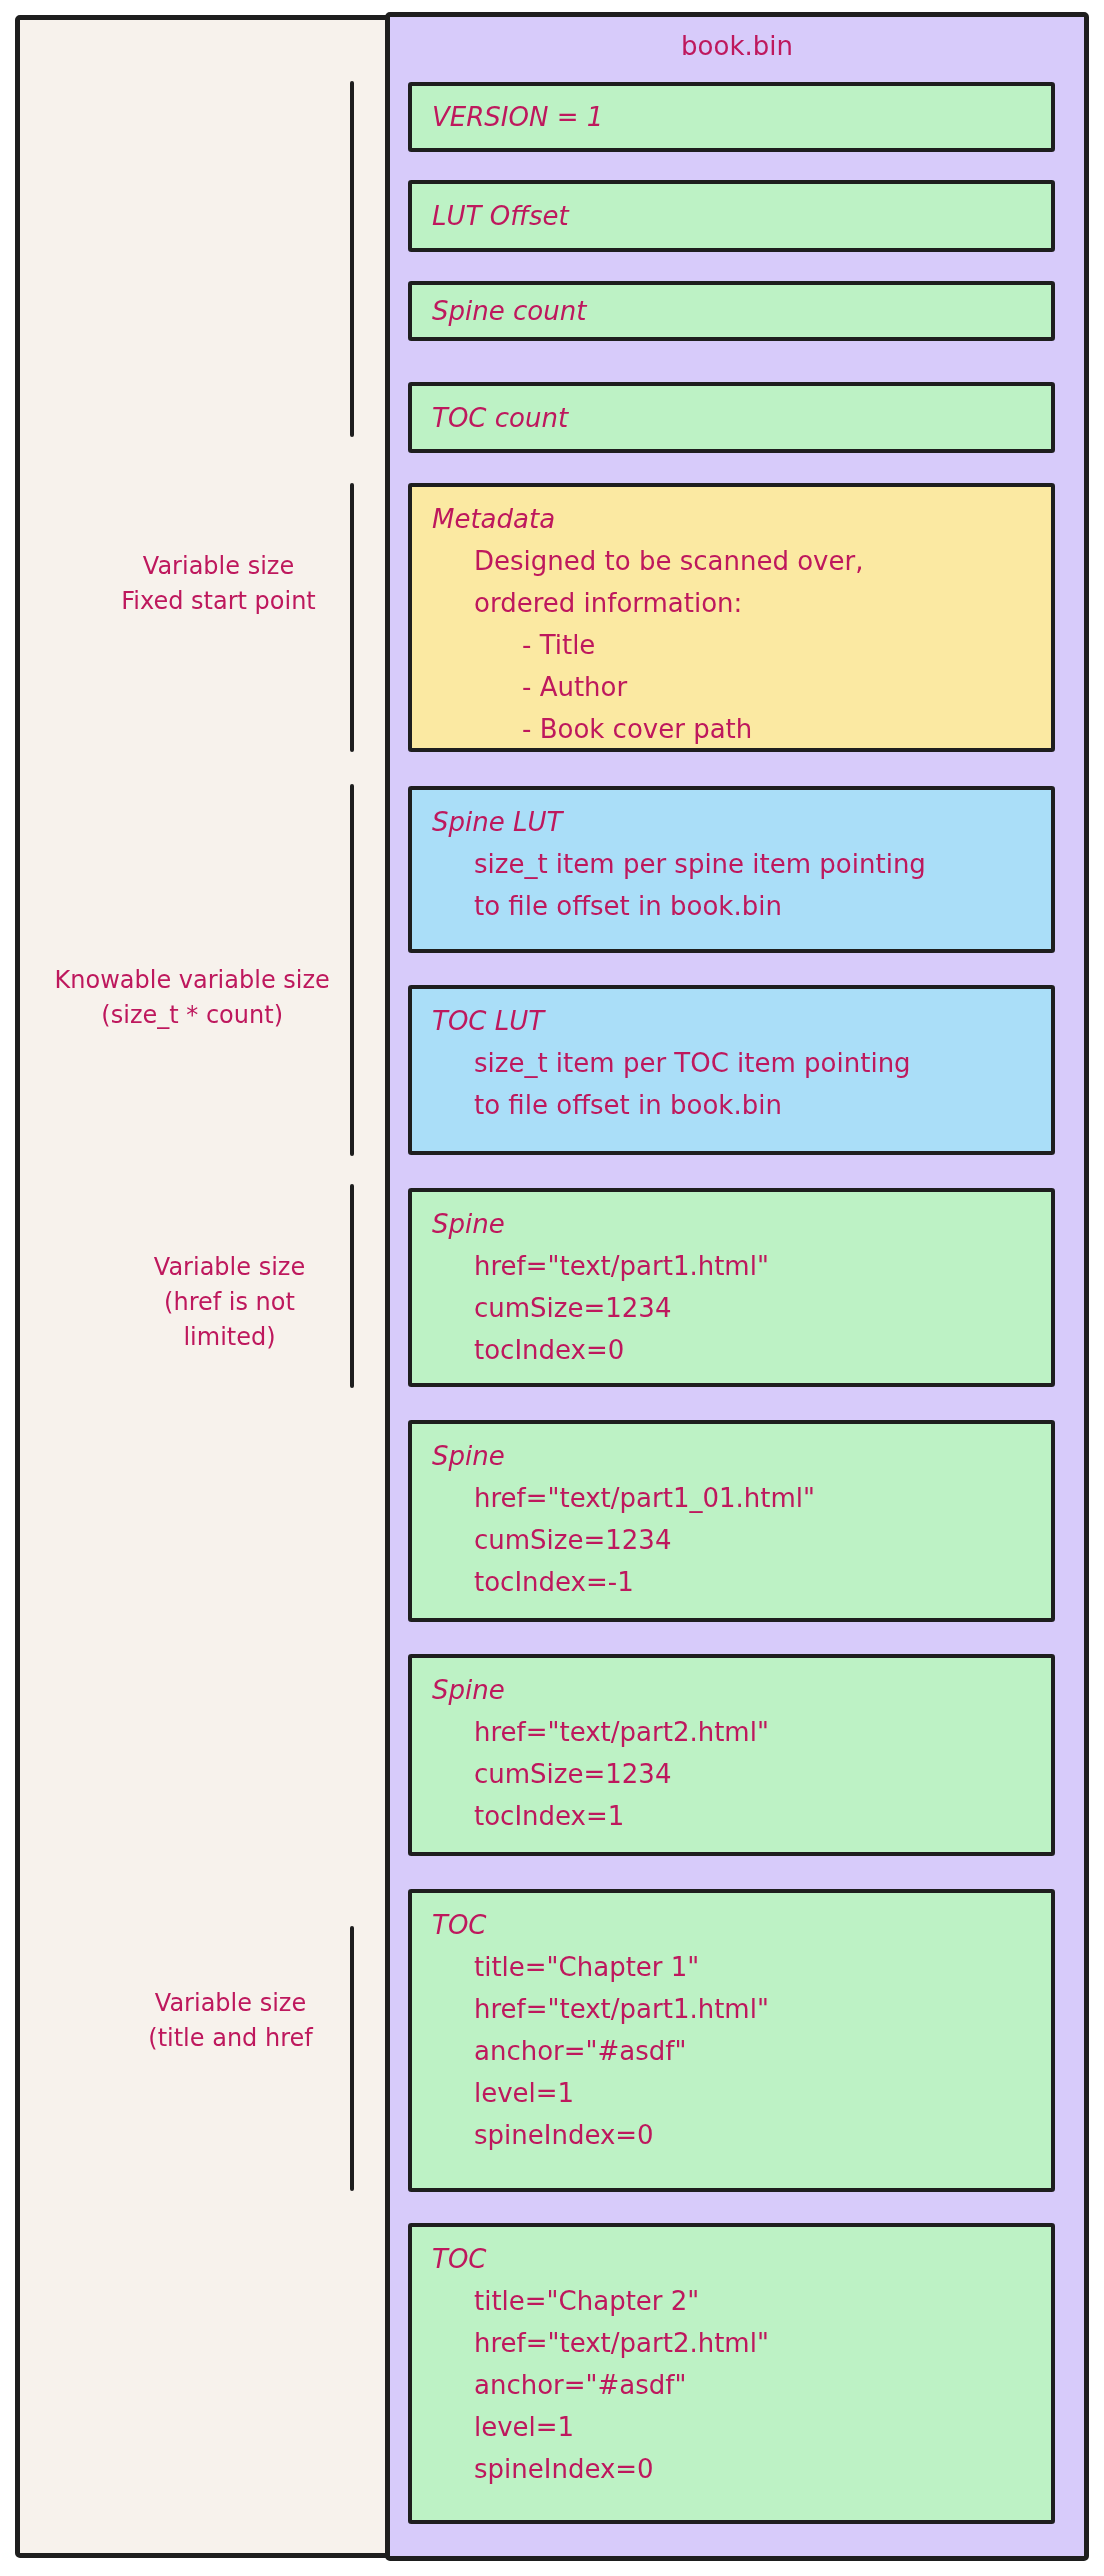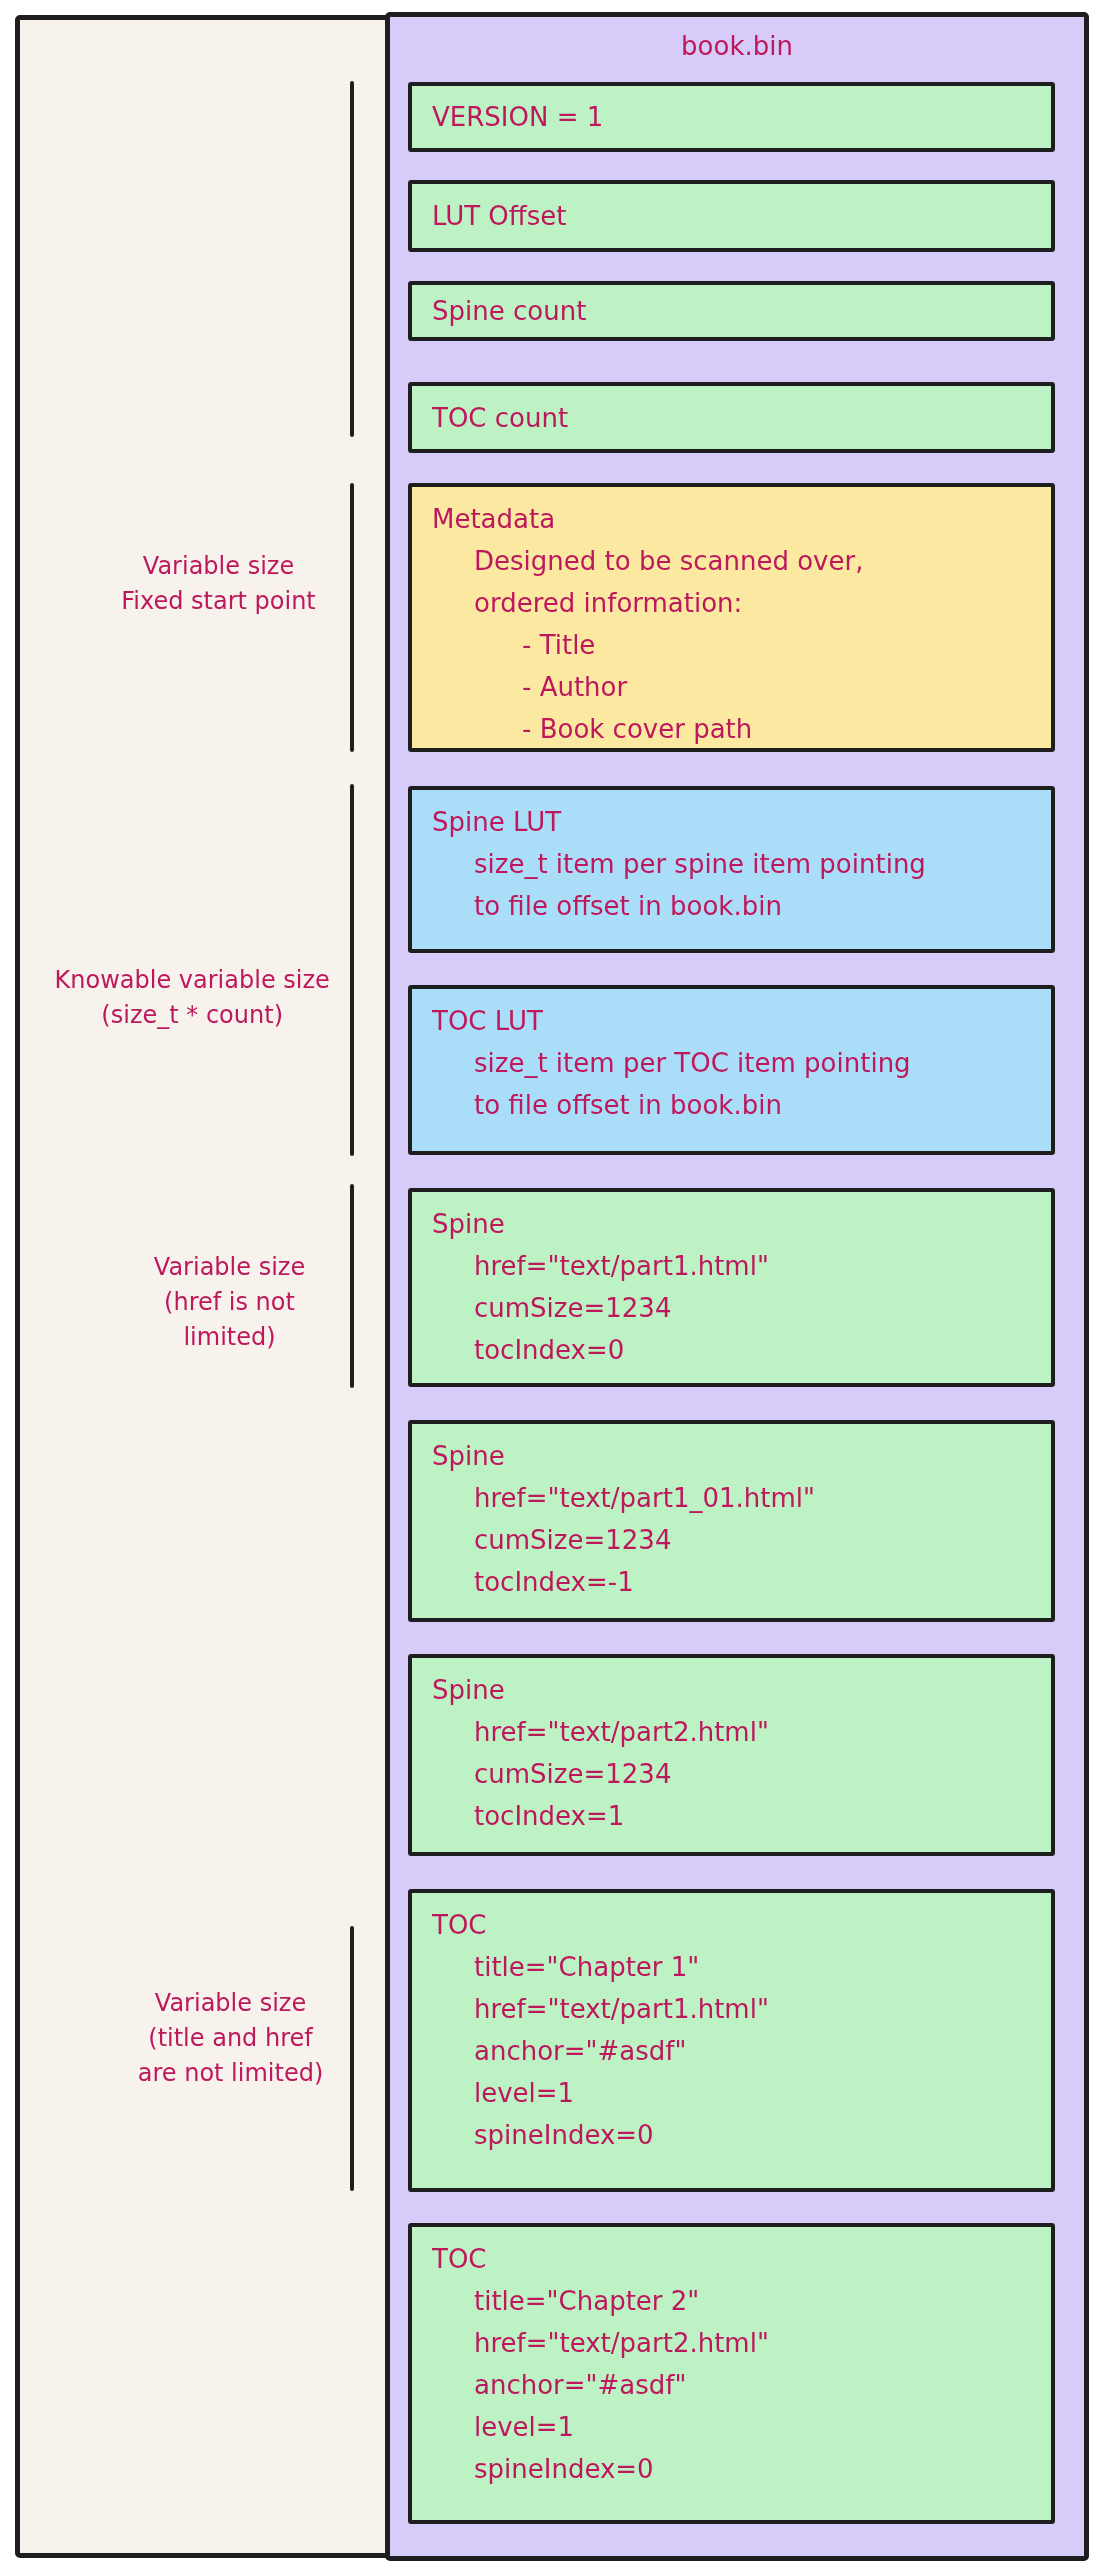--- a/index.html
+++ b/index.html
@@ -57,7 +57,7 @@
   .box.green  { background: #bdf2c5; }
   .box.yellow { background: #fbe9a2; }
   .box.blue   { background: #aadef8; }
-  .line.ind0 { padding-left: 20px; }
+  .line.ind0 { padding-left: 20px; font-style: italic; }
   .line.ind1 { padding-left: 62px; }
   .line.ind2 { padding-left: 110px; }
   .bracket {

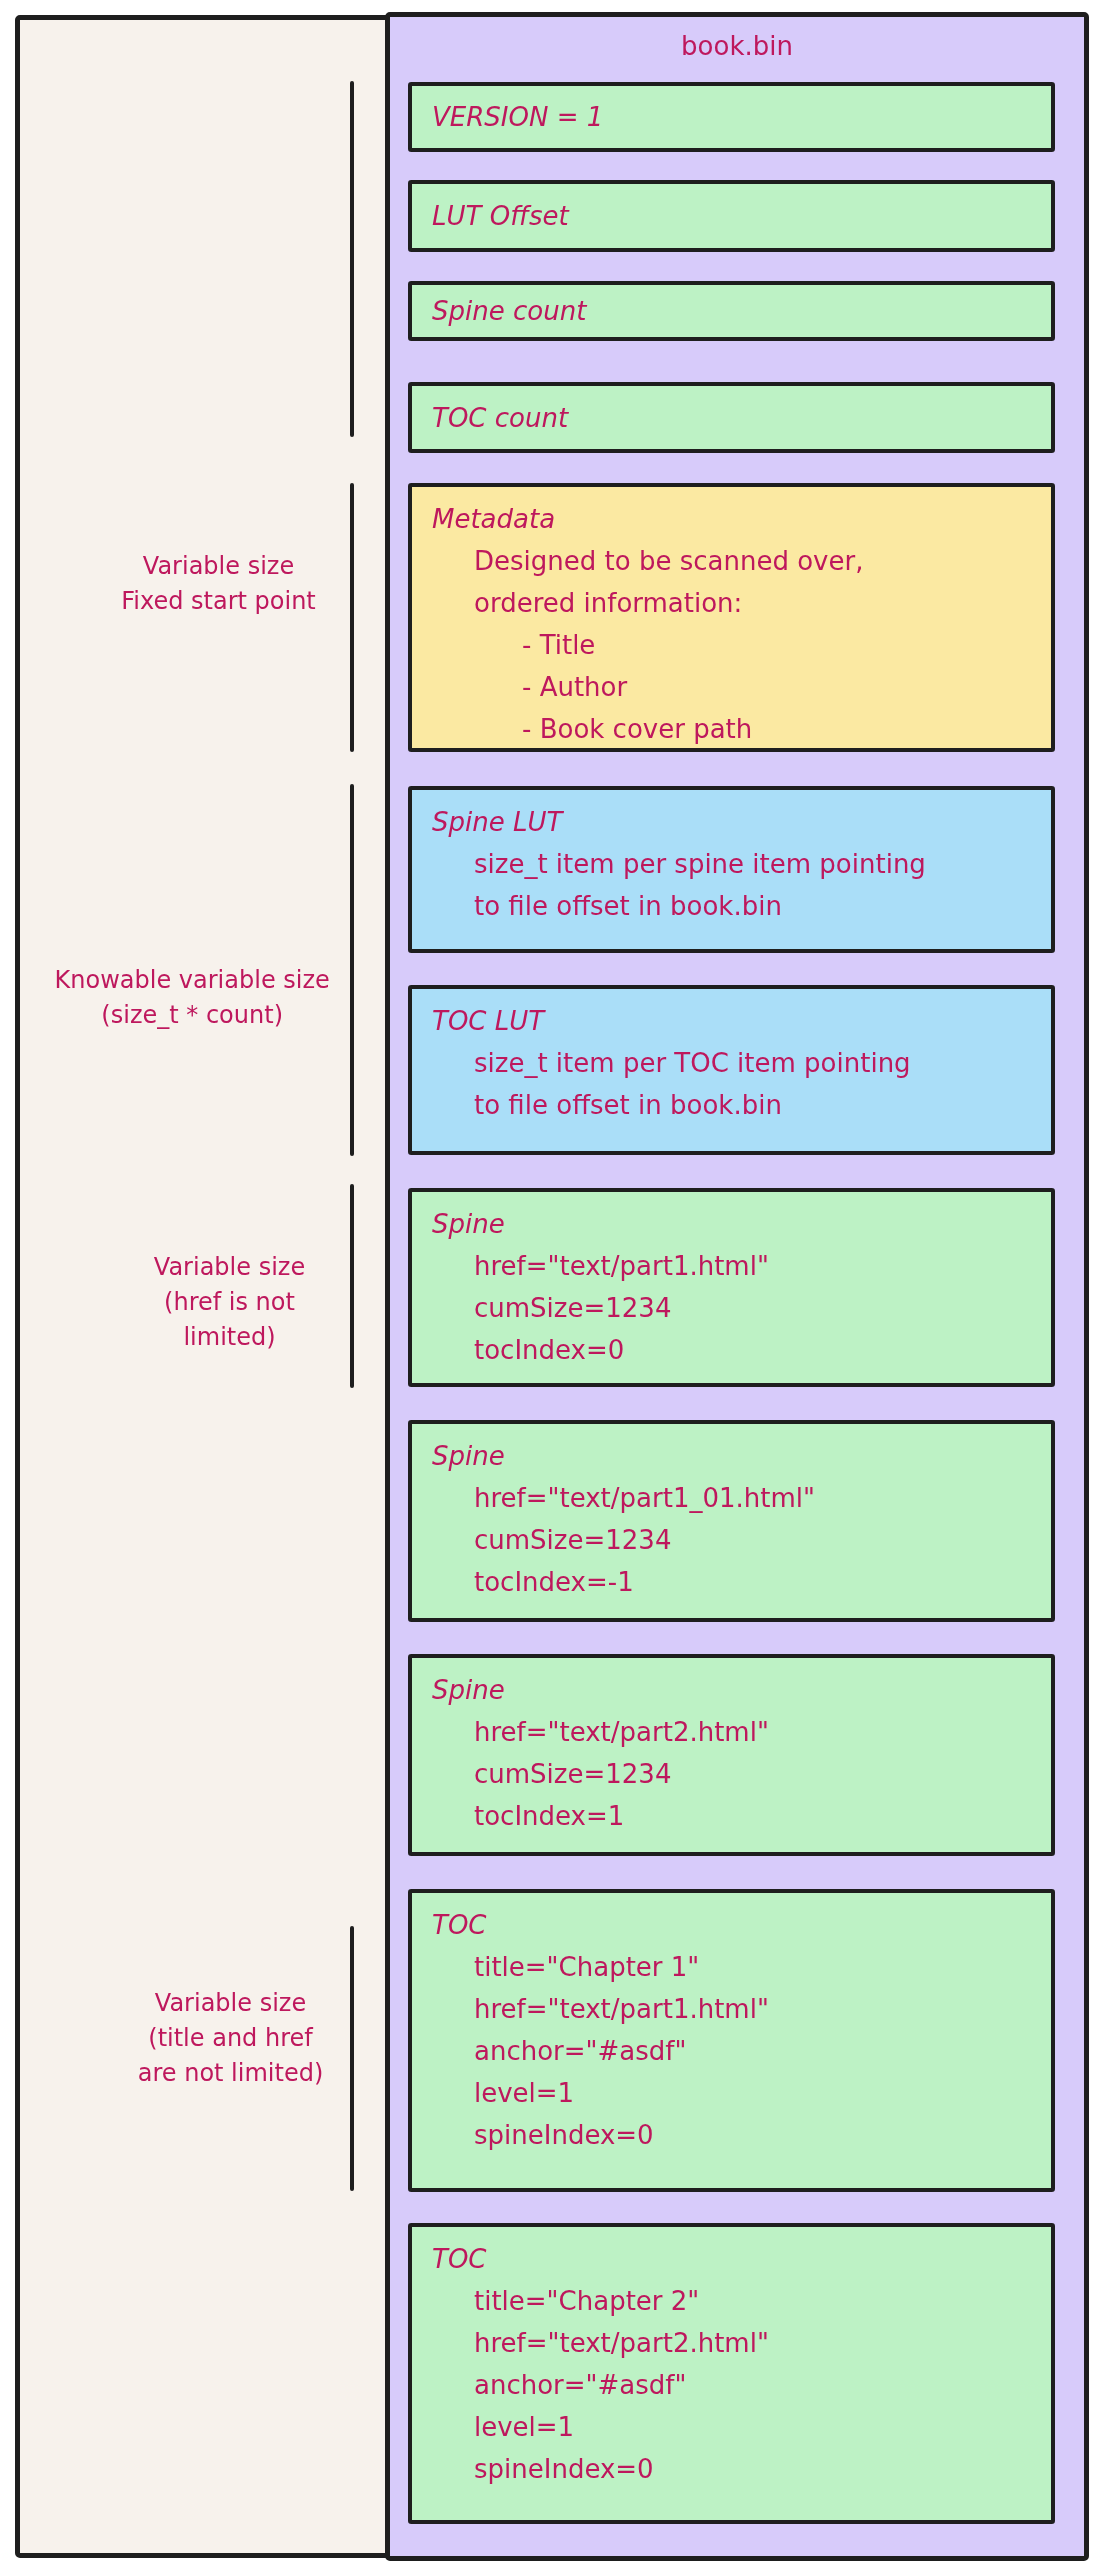--- a/index.html
+++ b/index.html
@@ -107,7 +107,6 @@
   <div class="side-label" style="left:55px;top:1986px">
     <div>Variable size</div>
     <div>(title and href</div>
-    <div>are not limited)</div>
   </div>
 
   <div class="box green single" style="top:82px;height:70px">

